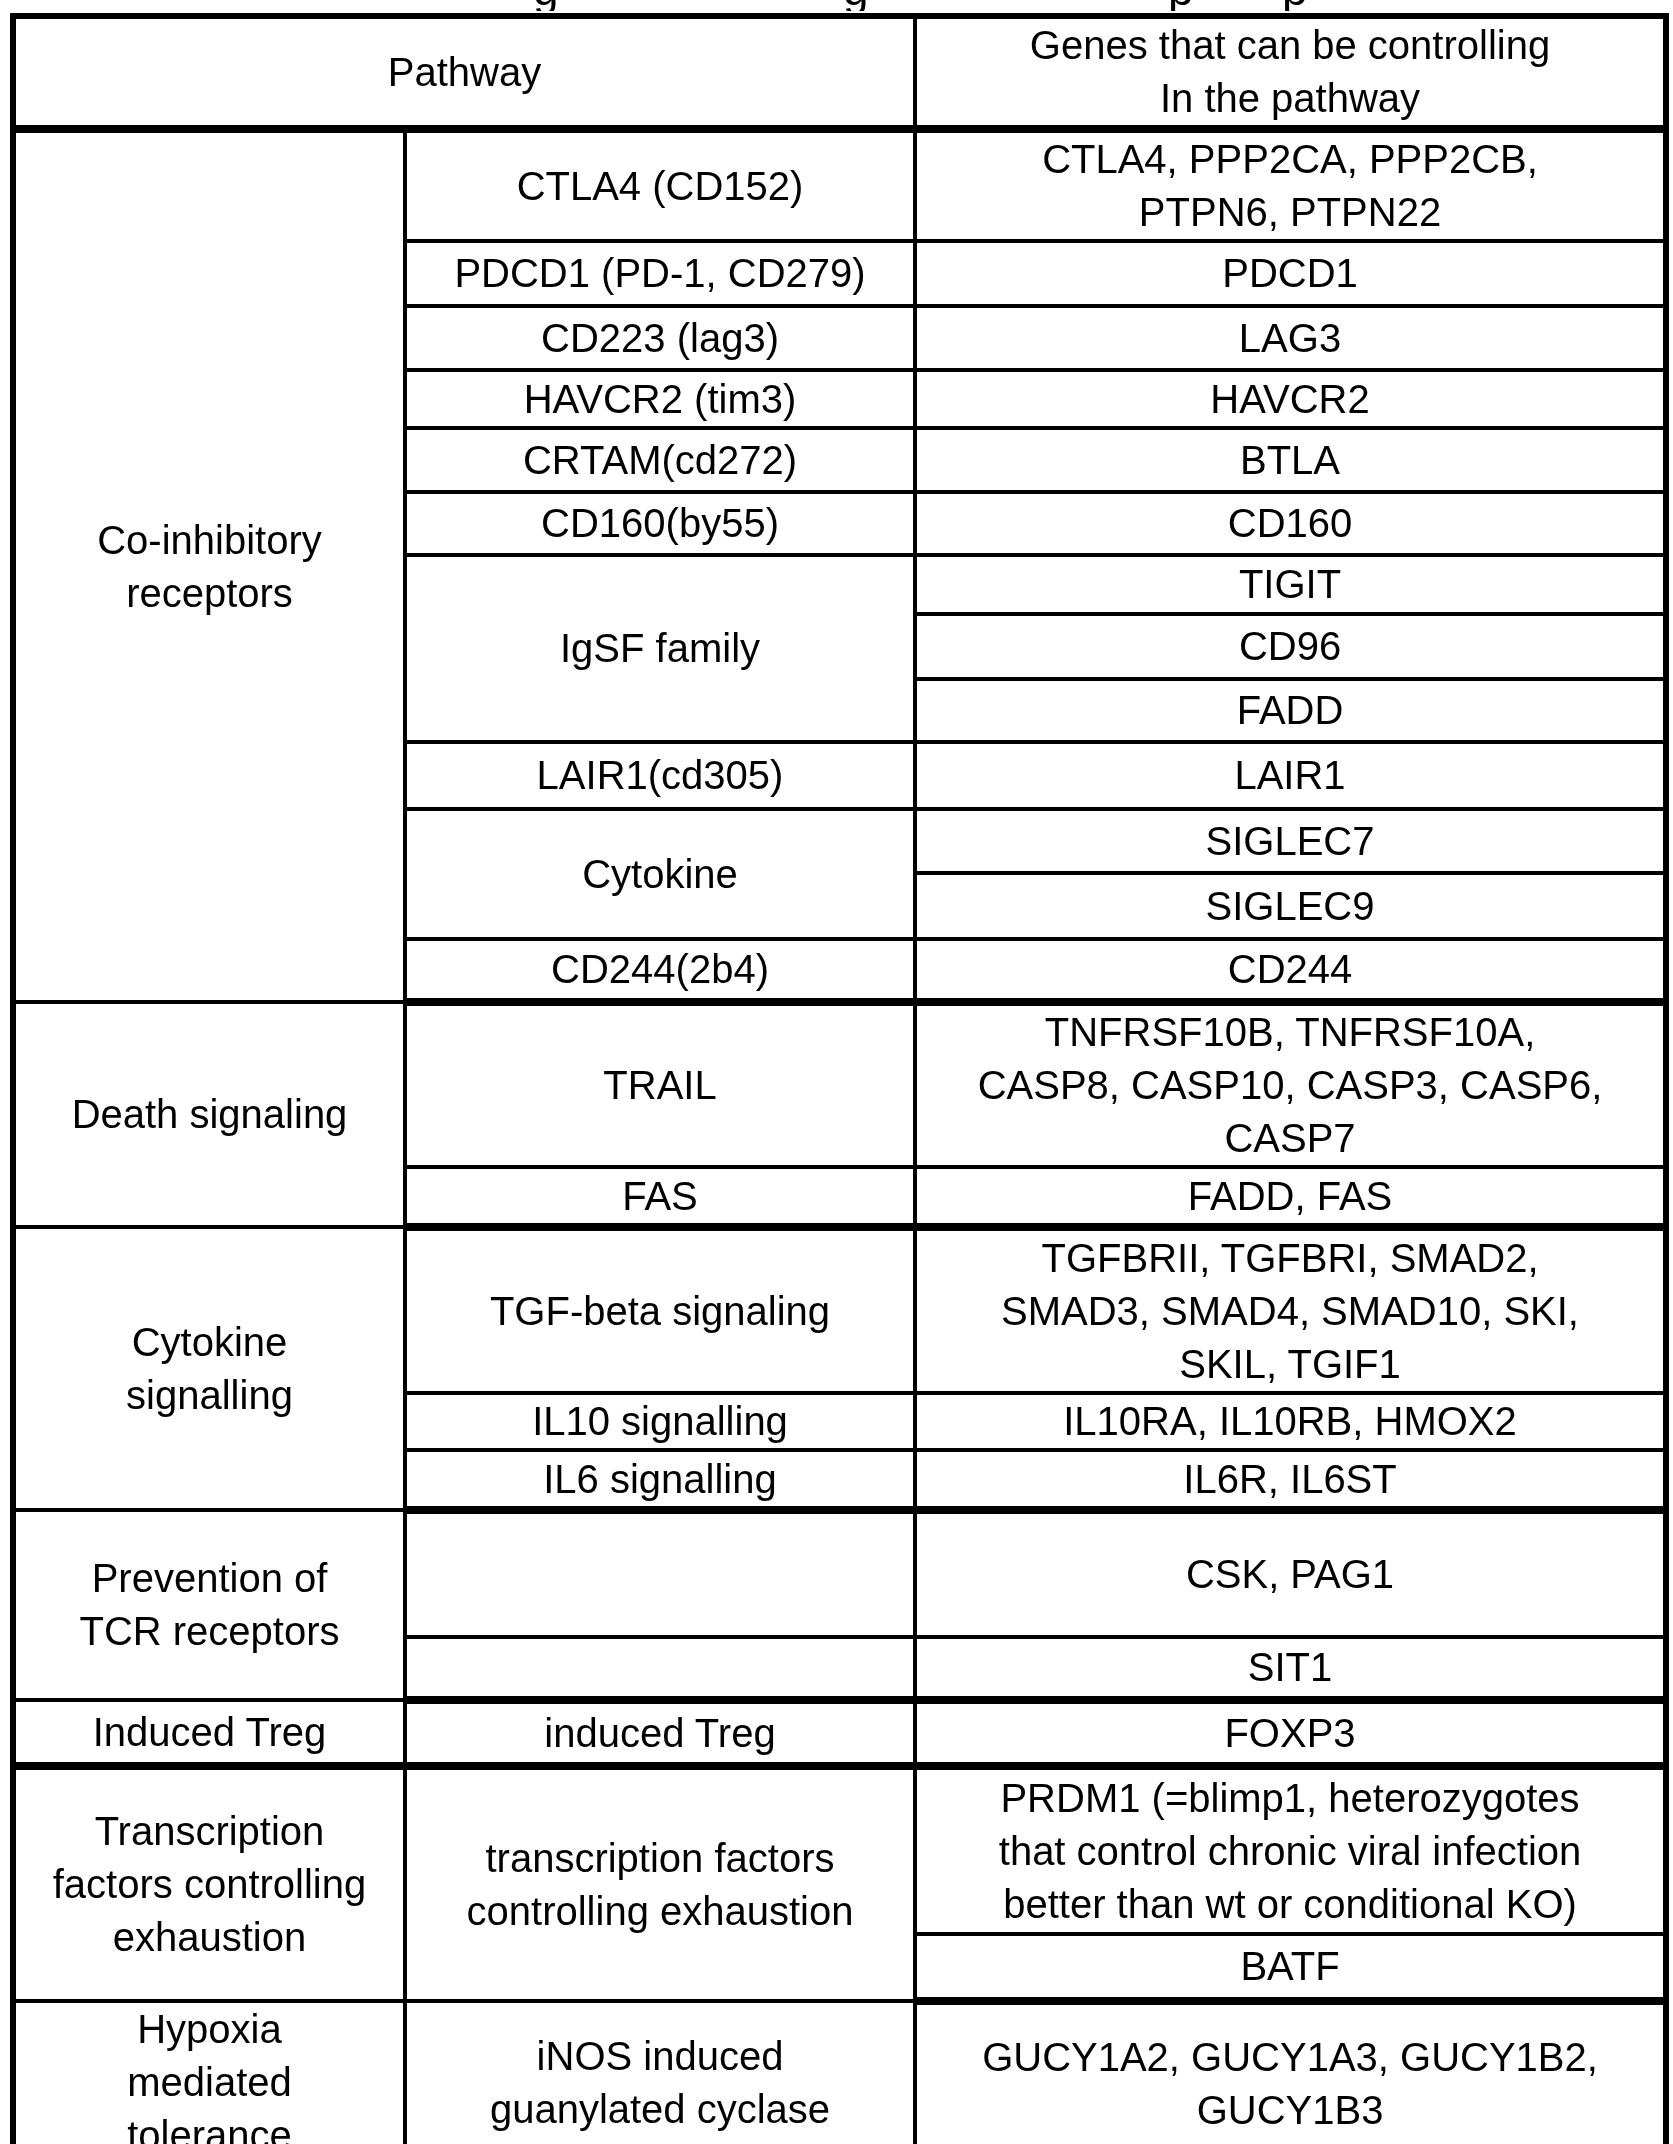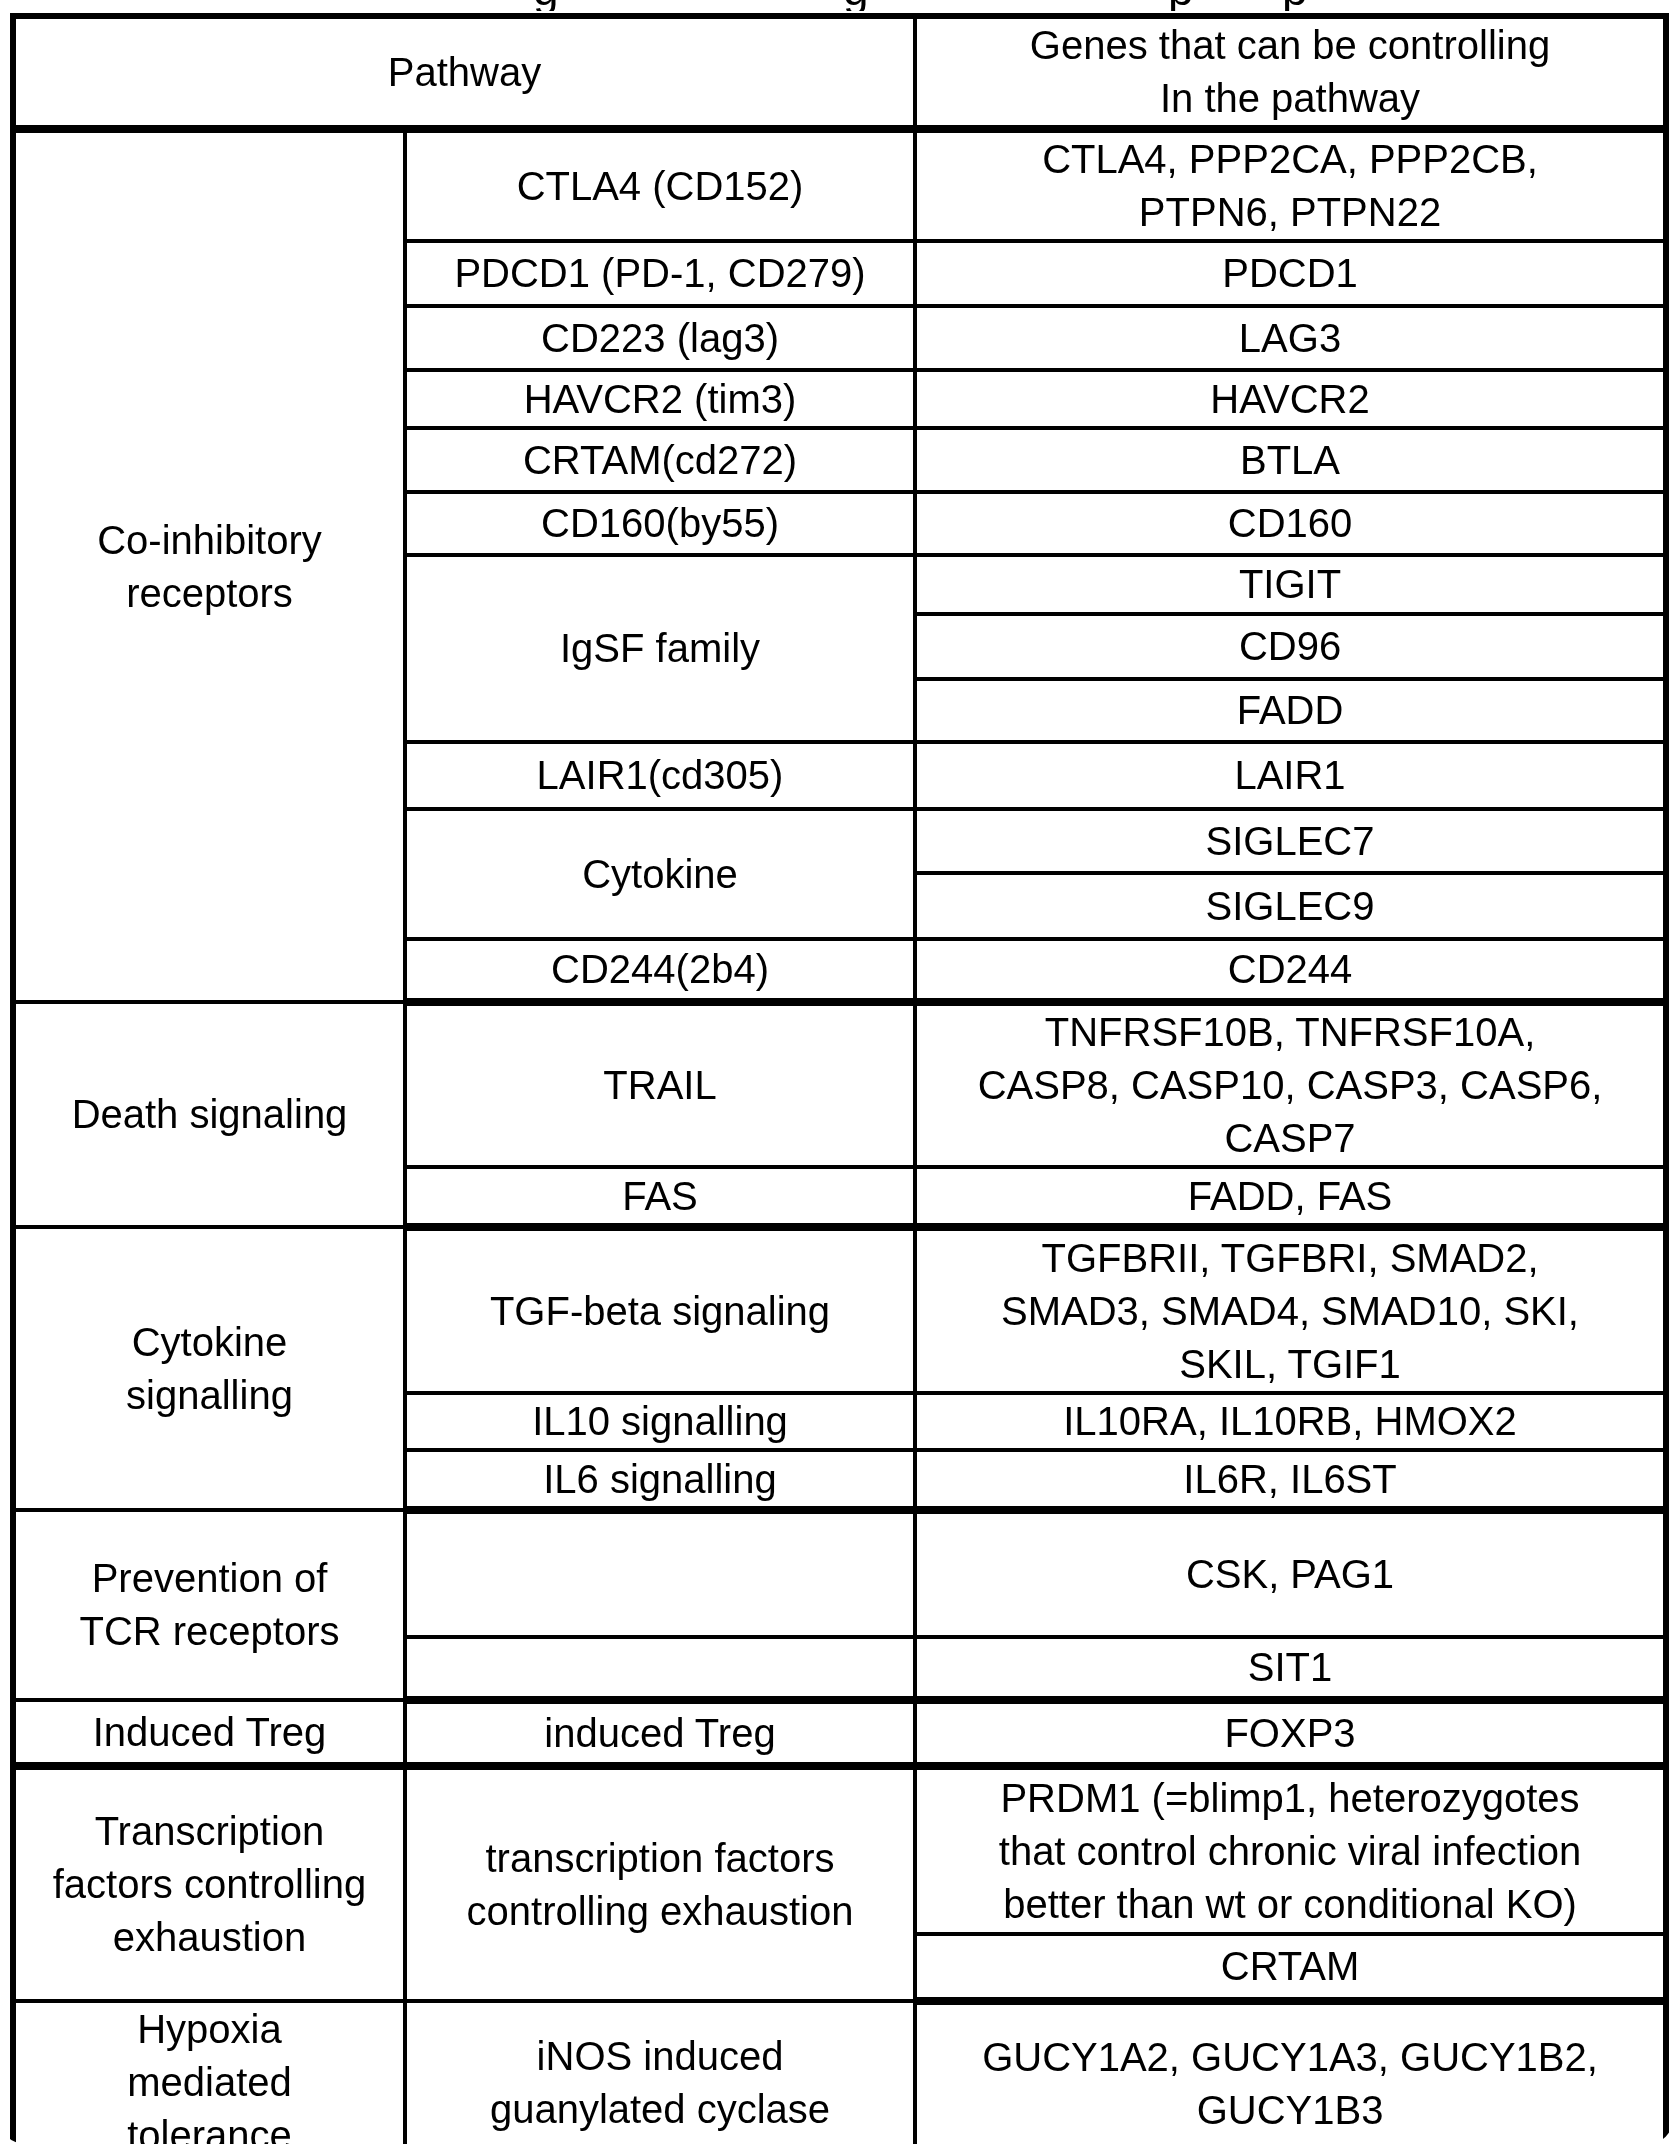--- a/index.html
+++ b/index.html
@@ -15,7 +15,6 @@
     height: 2144px;
     background: #ffffff;
     overflow: hidden;
-    border-radius: 25px;
   }
   
   .caption-clip {

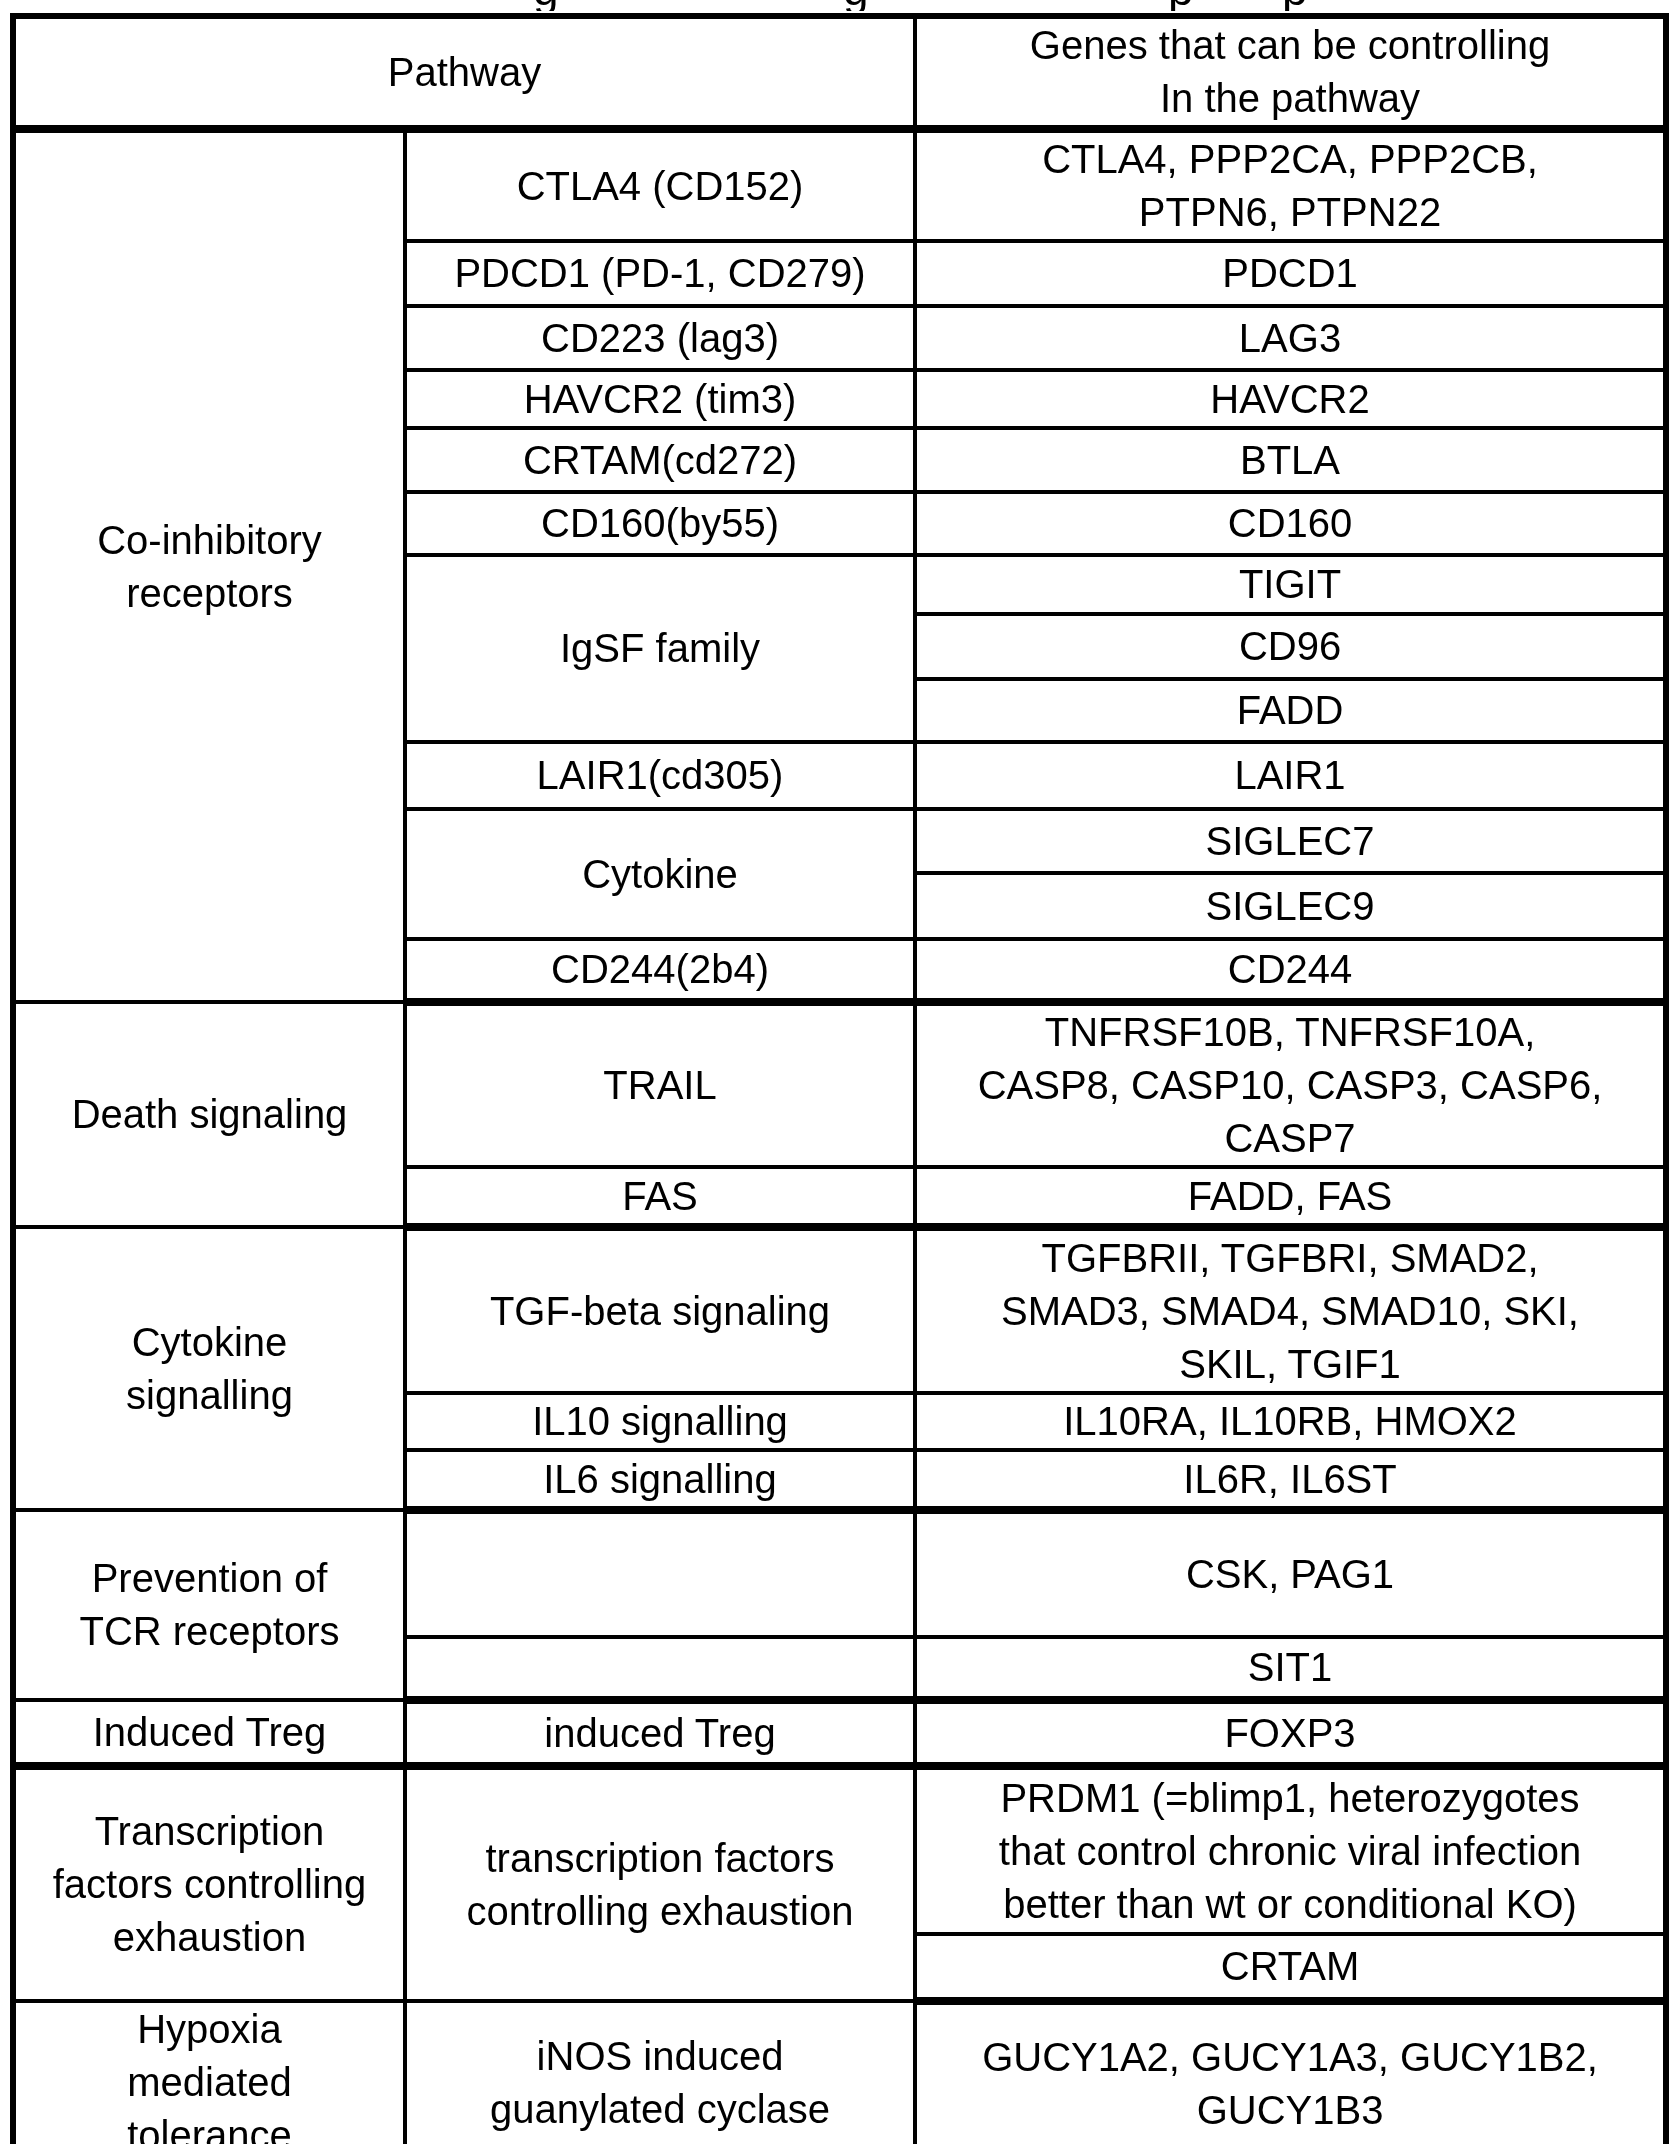--- a/index.html
+++ b/index.html
@@ -196,7 +196,7 @@
 better than wt or conditional KO)</td>
     </tr>
     <tr class="sec-end" style="height:67px">
-      <td>CRTAM</td>
+      <td>BATF</td>
     </tr>
 
     <tr class="sec-end" style="height:153px">

